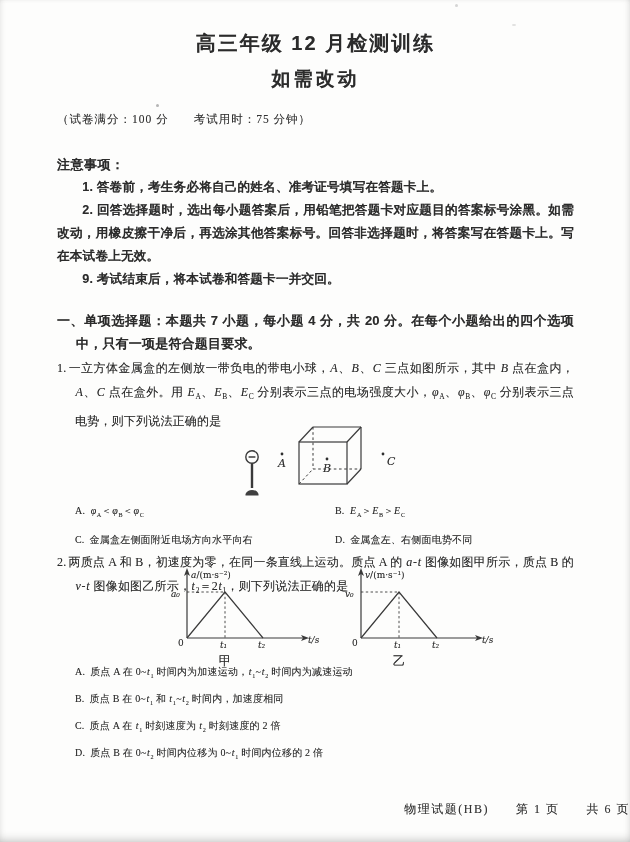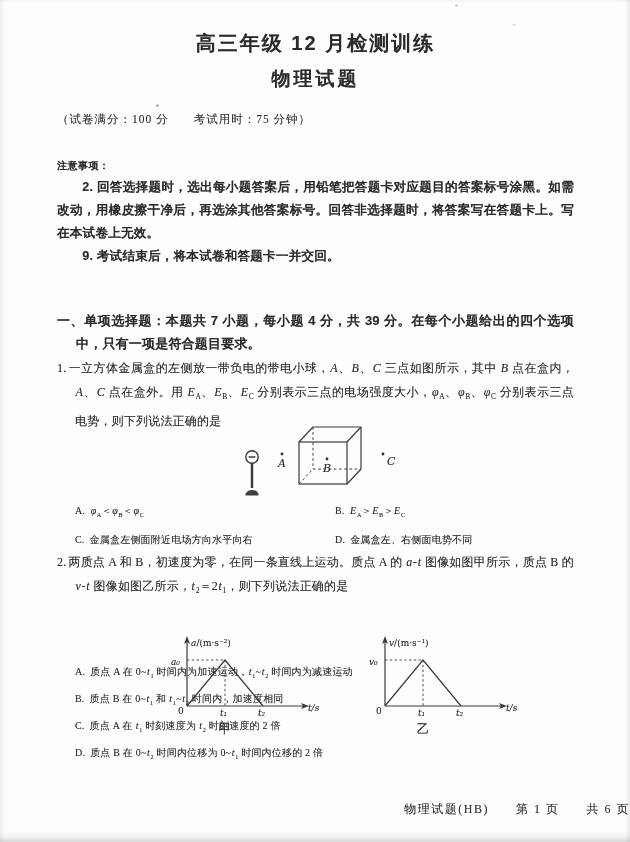--- a/index.html
+++ b/index.html
@@ -72,7 +72,7 @@
   <span class="speck speck-3"></span>
 
   <div class="abs head-title">高三年级 12 月检测训练</div>
-  <div class="abs head-sub">物理试题</div>
+  <div class="abs head-sub">如需改动</div>
   <div class="abs head-meta">（试卷满分：100 分　　考试用时：75 分钟）</div>
 
   <section class="abs notice">

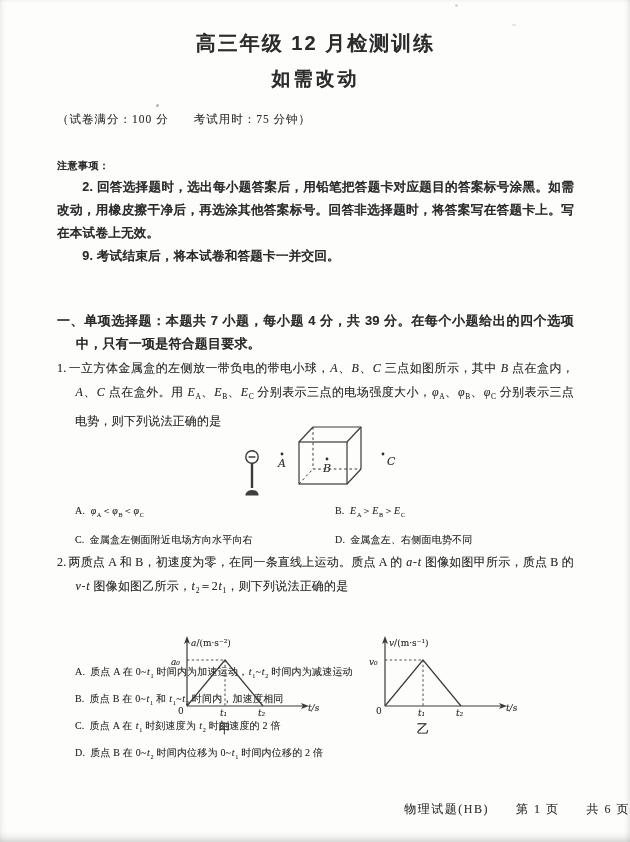--- a/index.html
+++ b/index.html
@@ -22,7 +22,7 @@
   .head-meta   { top:112px; text-align:left; font-size:11.5px; letter-spacing:1px; color:#333; }
 
   .notice { top:155px; font-family:"Liberation Sans","DejaVu Sans",sans-serif; }
-  .notice-heading { font-size:10px; font-weight:700; line-height:21px; letter-spacing:.5px; }
+  .notice-heading { font-size:13px; font-weight:700; line-height:21px; letter-spacing:.5px;font-family:Liberation Mono, monospace; }
   .notice-item { font-size:12.6px; font-weight:600; line-height:23px; text-indent:2em; letter-spacing:.2px; text-align:justify; }
 
   .section-heading {

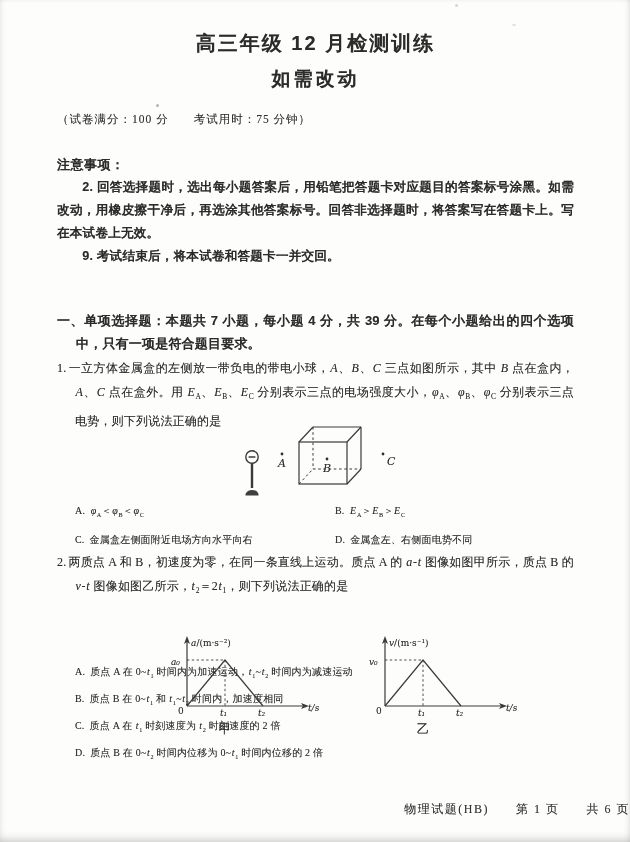--- a/index.html
+++ b/index.html
@@ -77,6 +77,7 @@
 
   <section class="abs notice">
     <div class="notice-heading">注意事项：</div>
+    <p class="notice-item">1. 答卷前，考生务必将自己的姓名、准考证号填写在答题卡上。</p>
     <p class="notice-item">2. 回答选择题时，选出每小题答案后，用铅笔把答题卡对应题目的答案标号涂黑。如需改动，用橡皮擦干净后，再选涂其他答案标号。回答非选择题时，将答案写在答题卡上。写在本试卷上无效。</p>
     <p class="notice-item">9. 考试结束后，将本试卷和答题卡一并交回。</p>
   </section>

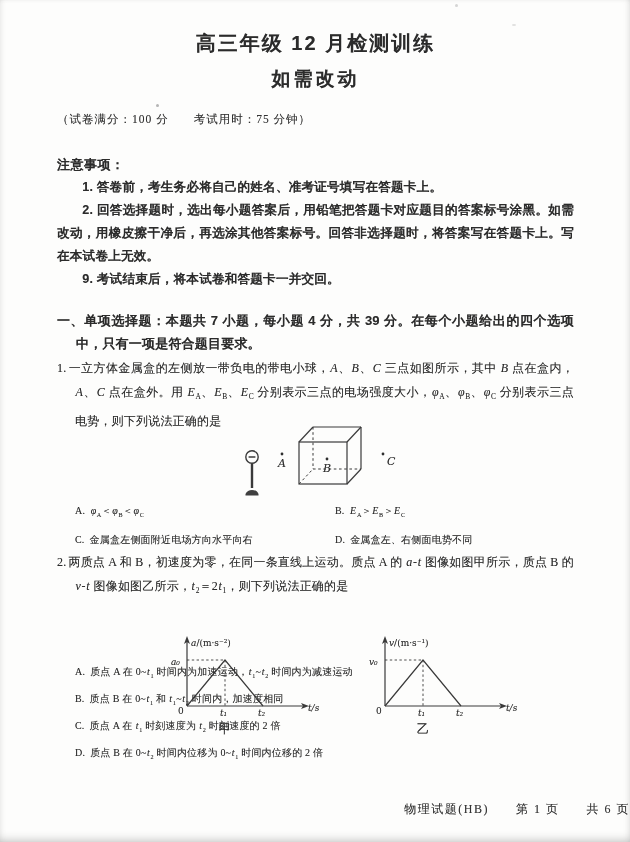--- a/index.html
+++ b/index.html
@@ -82,7 +82,7 @@
     <p class="notice-item">9. 考试结束后，将本试卷和答题卡一并交回。</p>
   </section>
 
-  <div class="abs section-heading">一、单项选择题：本题共 7 小题，每小题 4 分，共 39 分。在每个小题给出的四个选项中，只有一项是符合题目要求。</div>
+  <div class="abs section-heading">一、单项选择题：本题共 7 小题，每小题 4 分，共 20 分。在每个小题给出的四个选项中，只有一项是符合题目要求。</div>
 
   <p class="abs q-stem q1-stem"><span class="q-num">1.</span><span>一立方体金属盒的左侧放一带负电的带电小球，<i>A</i>、<i>B</i>、<i>C</i> 三点如图所示，其中 <i>B</i> 点在盒内，<i>A</i>、<i>C</i> 点在盒外。用 <i>E</i><sub>A</sub>、<i>E</i><sub>B</sub>、<i>E</i><sub>C</sub> 分别表示三点的电场强度大小，<i>φ</i><sub>A</sub>、<i>φ</i><sub>B</sub>、<i>φ</i><sub>C</sub> 分别表示三点电势，则下列说法正确的是</span></p>
 

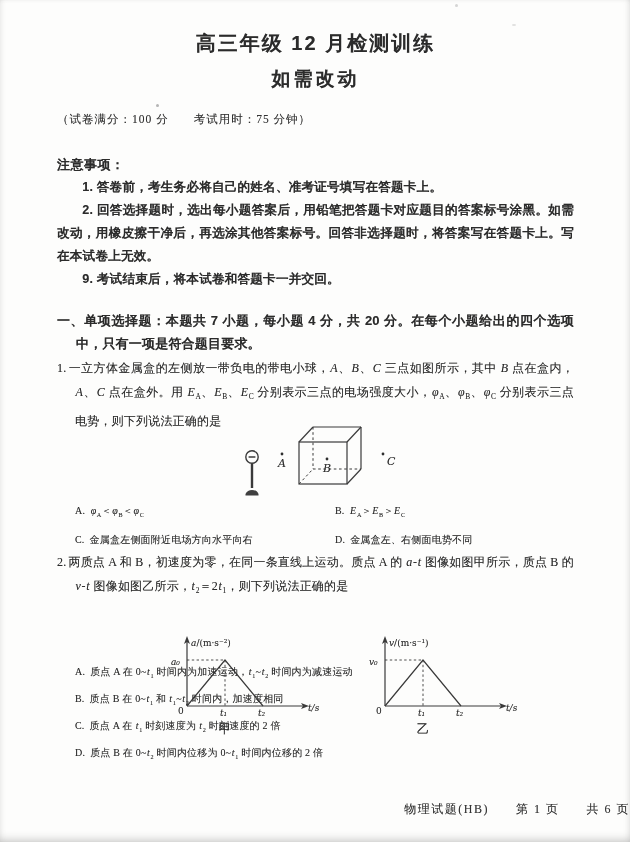--- a/index.html
+++ b/index.html
@@ -44,7 +44,7 @@
   .opt-row { display:flex; }
   .opt-row .opt-col1 { width:260px; }
 
-  .fig-graphs { top:634px; left:162px; width:380px; display:flex; gap:32px; }
+  .fig-graphs { top:566px; left:162px; width:380px; display:flex; gap:8px; }
   .graph { width:166px; }
   .graph figcaption { width:126px; text-align:center; font-size:12.5px; margin-top:-1px; color:#2b2b2b; }
 

